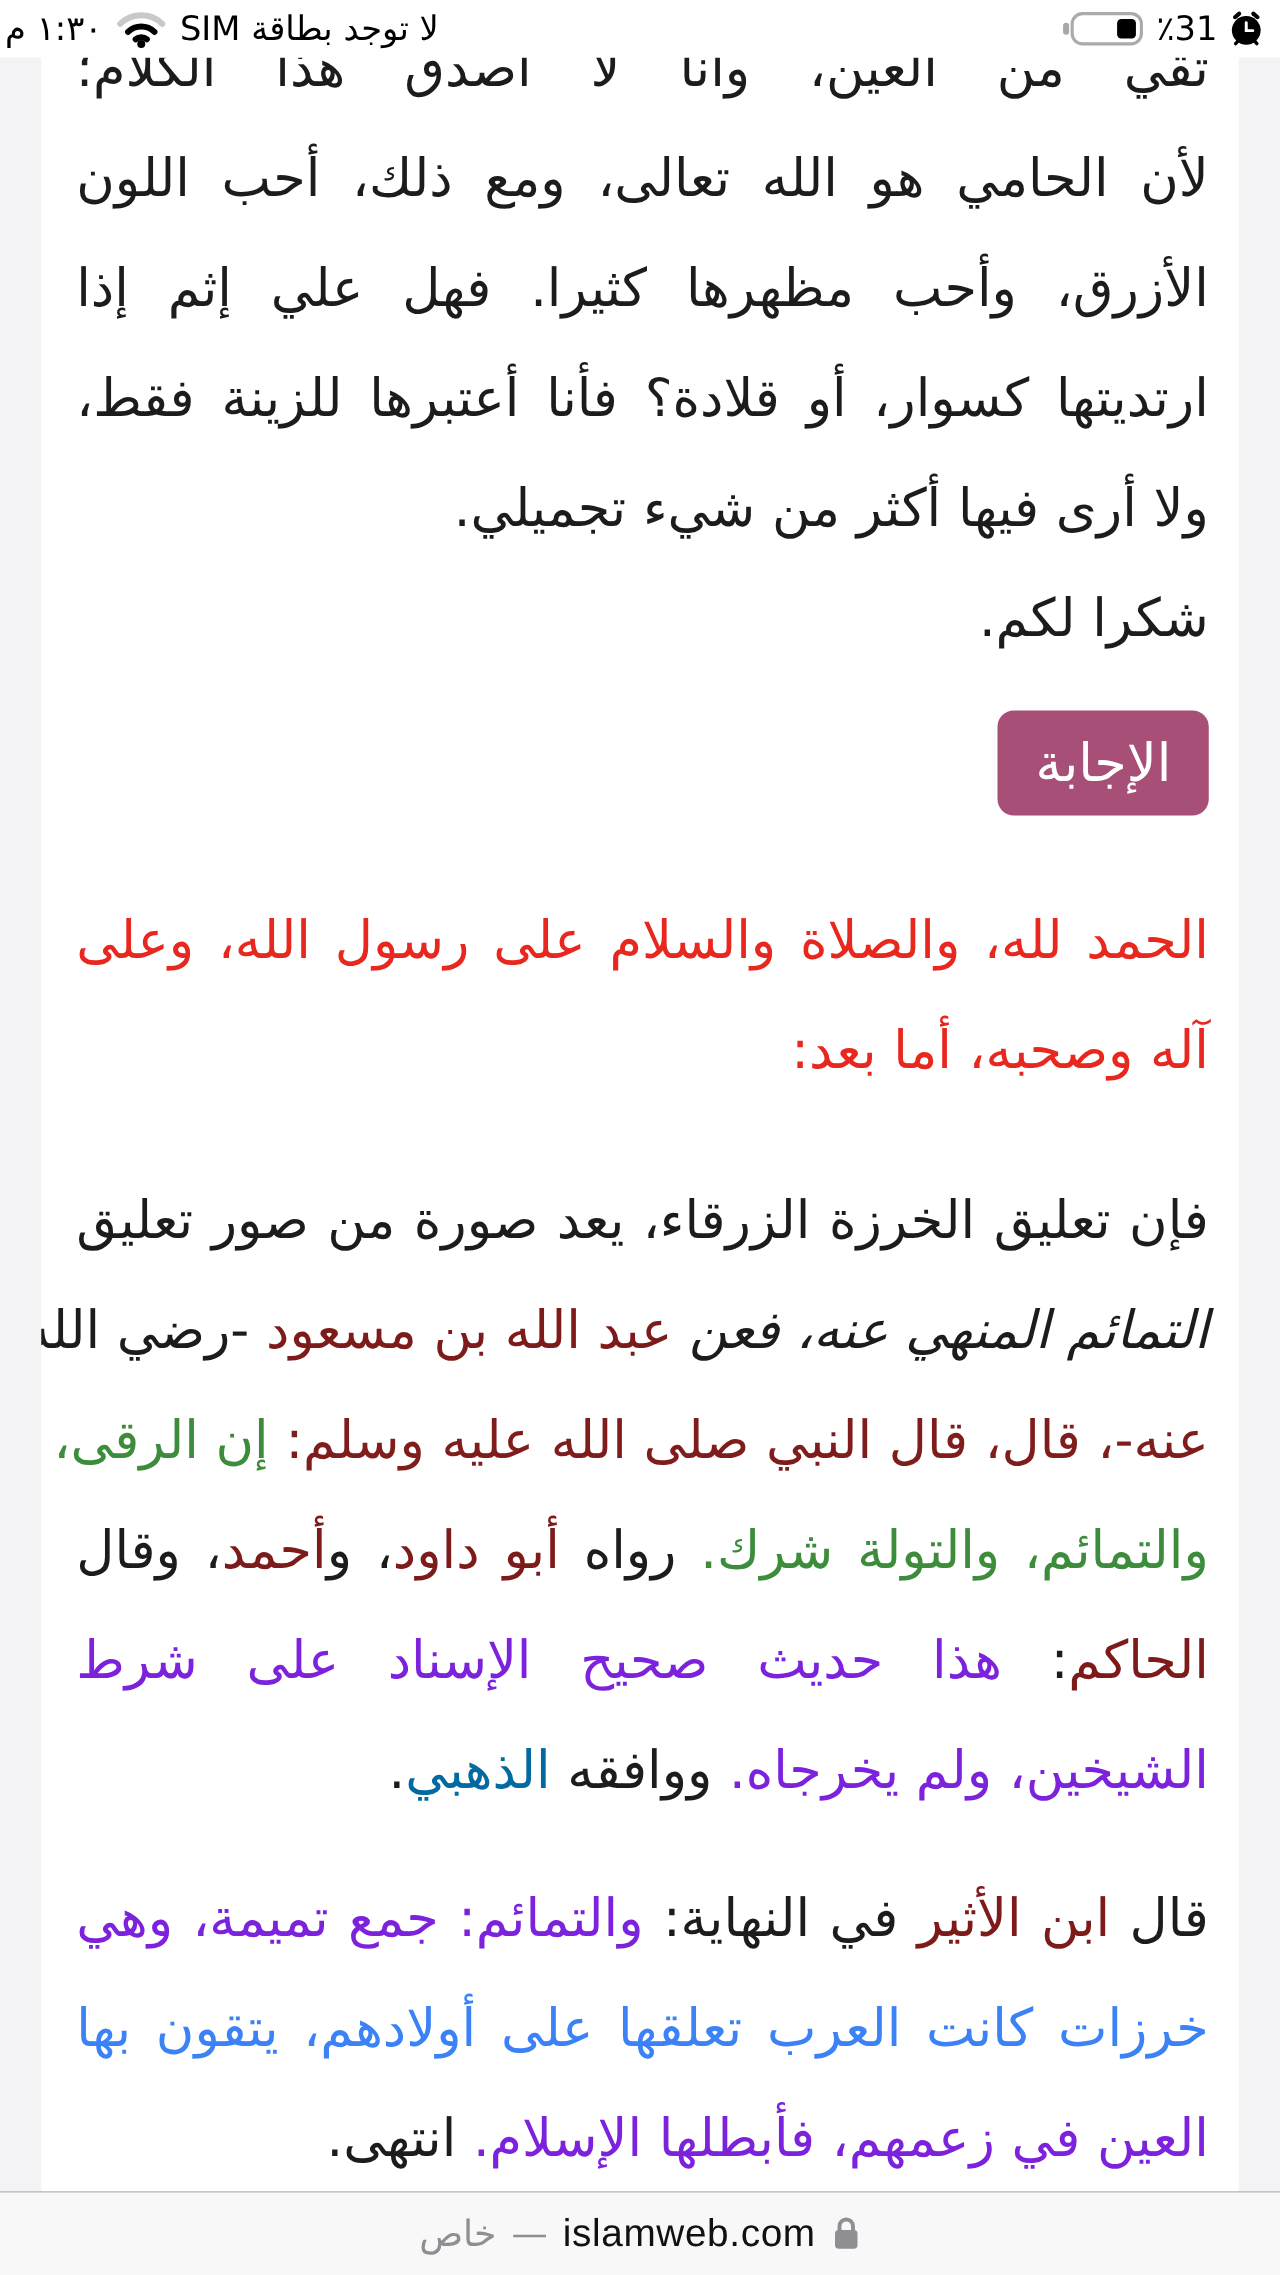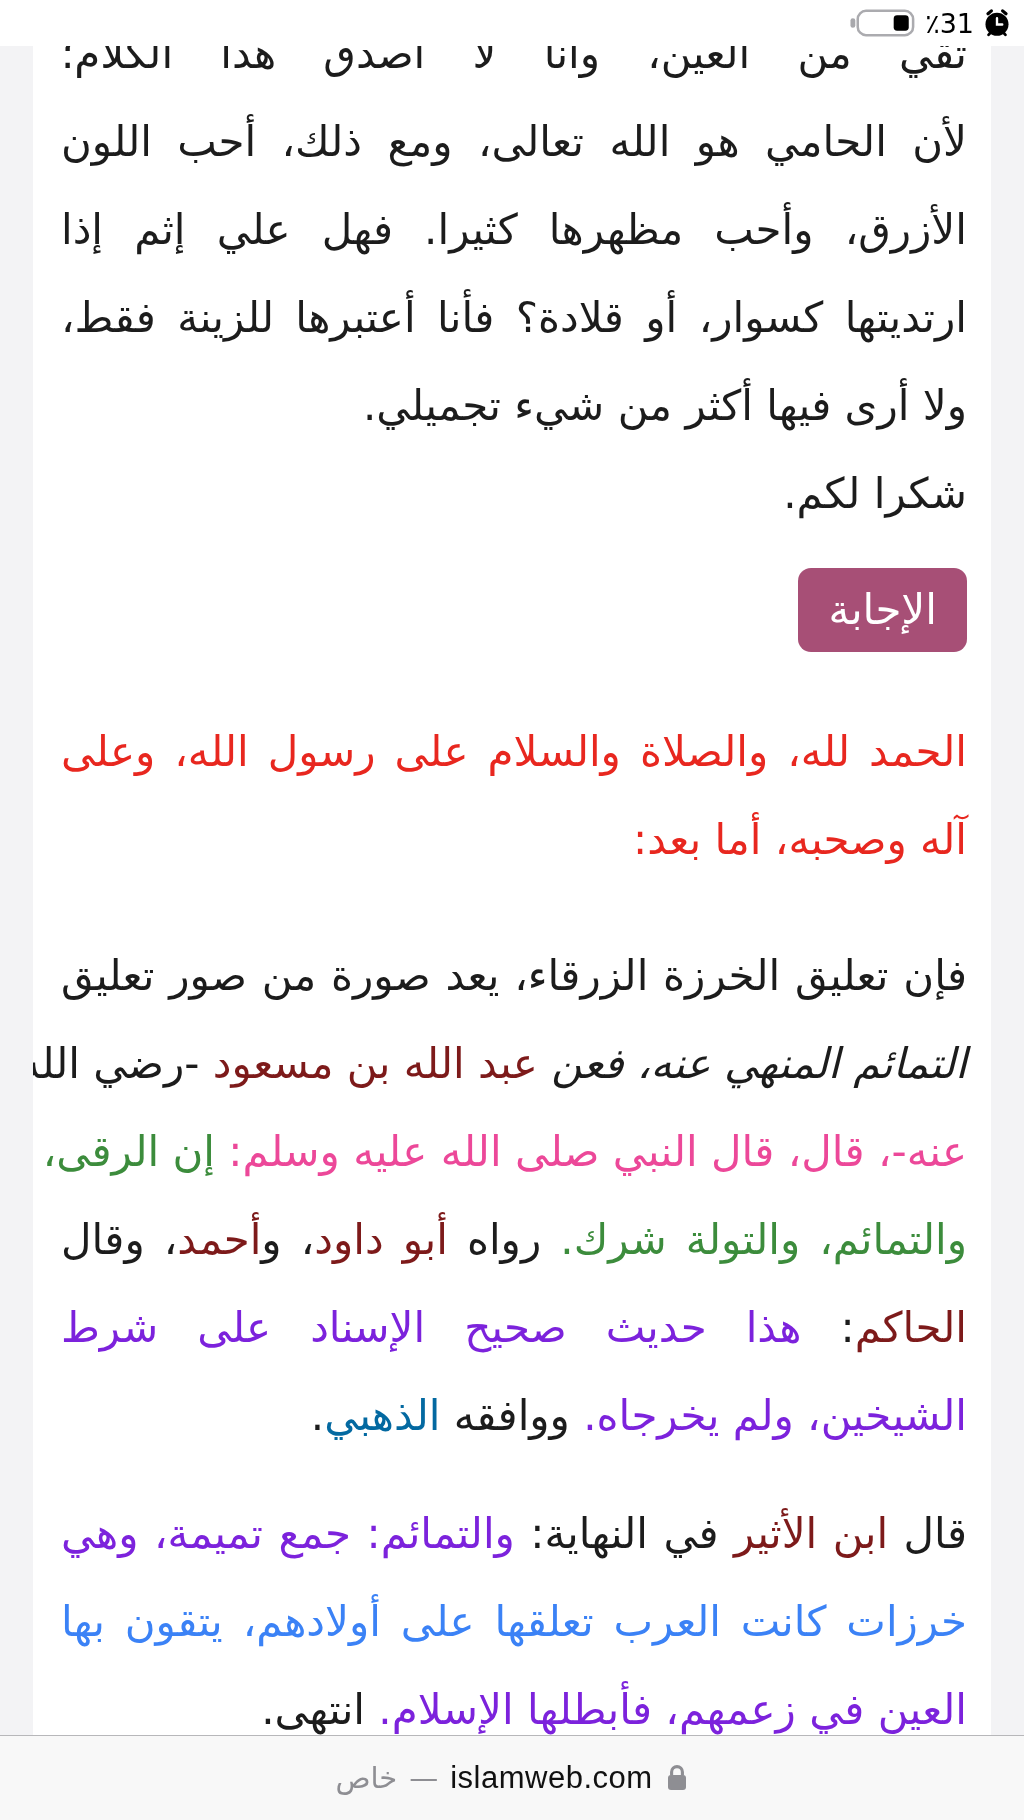--- a/index.html
+++ b/index.html
@@ -89,6 +89,16 @@
       <path d="M5.2 21.5 L7 19.6 M18.8 21.5 L17 19.6" stroke="#000" stroke-width="2.2" stroke-linecap="round"></path>
     </svg>
   </div>
+  <div class="sb-right">
+    <span class="sb-text" dir="rtl">١:٣٠ م</span>
+    <svg class="wifi-svg" viewBox="0 0 26 20">
+      <path d="M2.5 7.6 A15 15 0 0 1 23.5 7.6" stroke="#c9c9cd" stroke-width="3" fill="none" stroke-linecap="round"></path>
+      <path d="M6.4 11.6 A9.5 9.5 0 0 1 19.6 11.6" stroke="#000" stroke-width="3" fill="none" stroke-linecap="round"></path>
+      <path d="M10.2 15.3 A4.2 4.2 0 0 1 15.8 15.3" stroke="#000" stroke-width="3" fill="none" stroke-linecap="round"></path>
+      <circle cx="13" cy="17.6" r="2" fill="#000"></circle>
+    </svg>
+    <span class="sb-text" dir="rtl">لا توجد بطاقة SIM</span>
+  </div>
 </div>
 
 <div class="page">

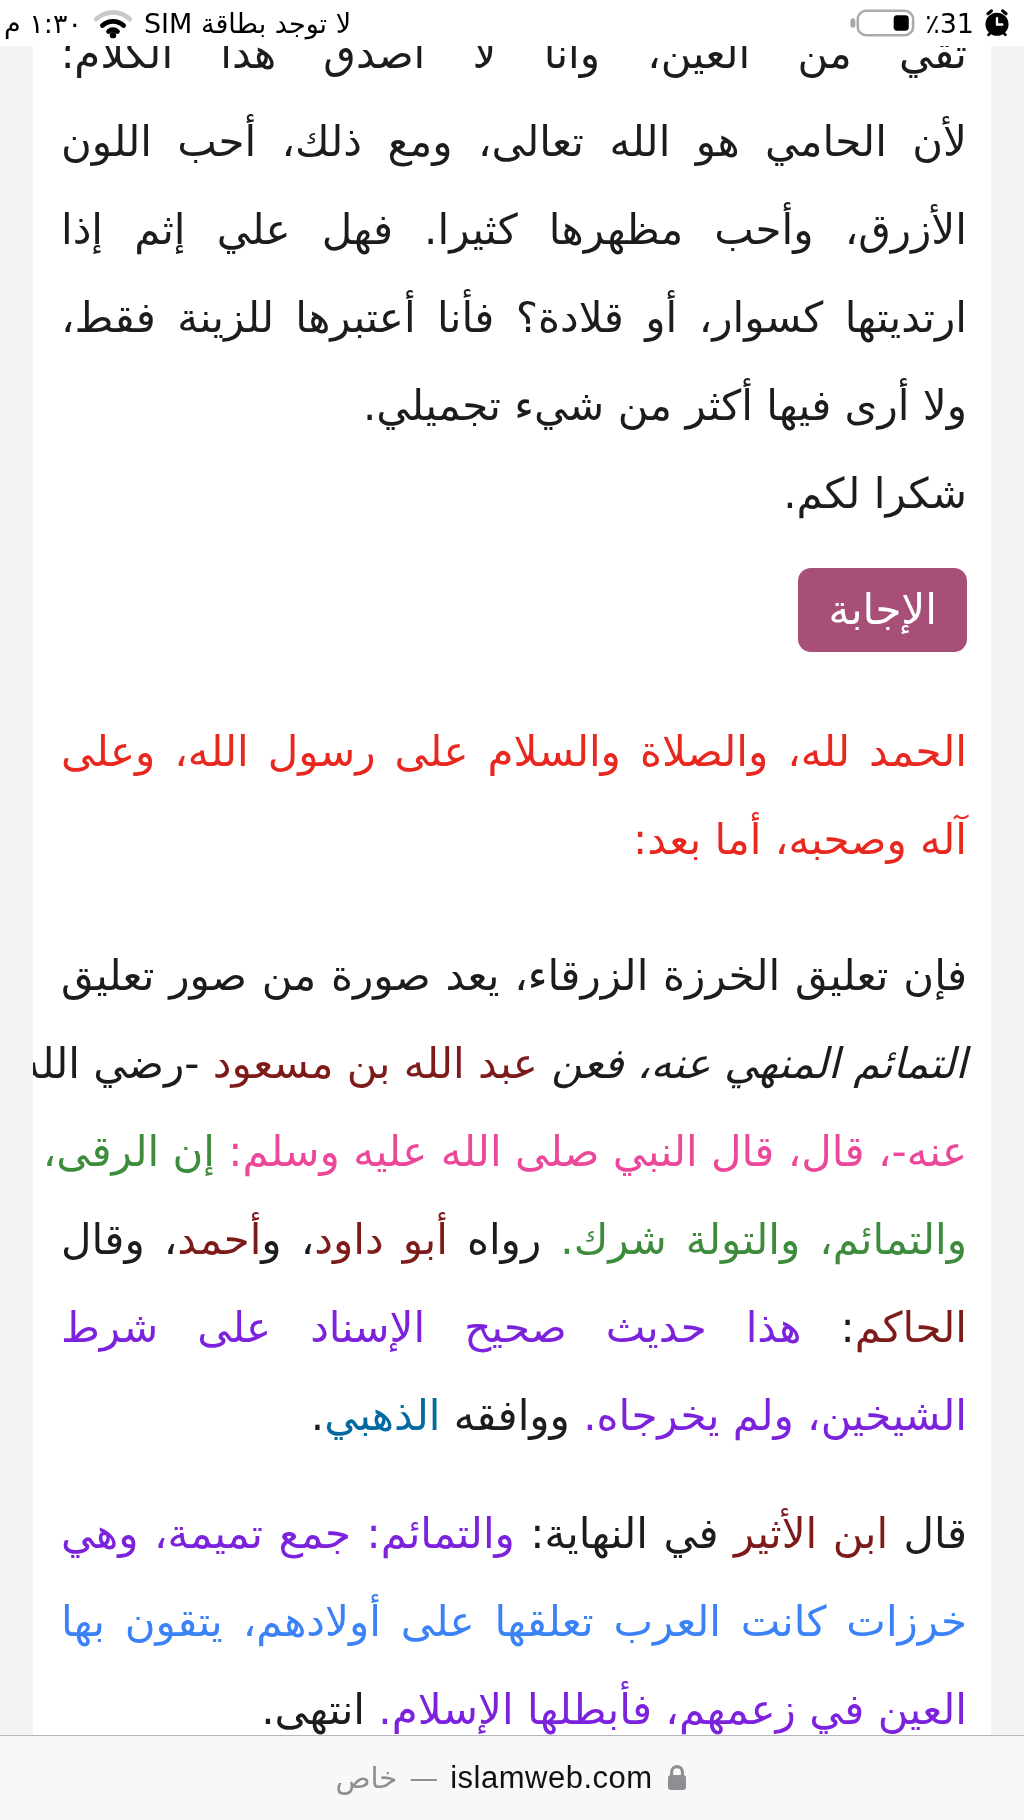--- a/index.html
+++ b/index.html
@@ -119,7 +119,7 @@
       <div class="para body1">
         <div class="line"><span style="color: rgb(28, 28, 28);">فإن تعليق الخرزة الزرقاء، يعد صورة من صور تعليق</span></div>
         <div class="line"><span style="color: rgb(28, 28, 28); font-style: italic;">التمائم المنهي عنه، فعن </span><span style="color: rgb(125, 26, 26);">عبد الله بن مسعود</span><span style="color: rgb(28, 28, 28);"> -رضي الله</span></div>
-        <div class="line"><span style="color: #ec4899;">عنه-، قال، قال النبي صلى الله عليه وسلم: </span><span style="color: rgb(60, 140, 60);">إن الرقى،</span></div>
+        <div class="line"><span style="color: #7f1d1d;">عنه-، قال، قال النبي صلى الله عليه وسلم: </span><span style="color: rgb(60, 140, 60);">إن الرقى،</span></div>
         <div class="line"><span style="color: rgb(60, 140, 60);">والتمائم، والتولة شرك.</span><span style="color: rgb(28, 28, 28);"> رواه </span><span style="color: rgb(125, 26, 26);">أبو داود</span><span style="color: rgb(28, 28, 28);">، و</span><span style="color: rgb(125, 26, 26);">أحمد</span><span style="color: rgb(28, 28, 28);">، وقال</span></div>
         <div class="line"><span style="color: rgb(125, 26, 26);">الحاكم</span><span style="color: rgb(28, 28, 28);">: </span><span style="color: rgb(124, 34, 220);">هذا حديث صحيح الإسناد على شرط</span></div>
         <div class="line right"><span style="color: rgb(124, 34, 220);">الشيخين، ولم يخرجاه.</span><span style="color: rgb(28, 28, 28);"> ووافقه </span><span style="color: #0369a1;">الذهبي</span><span style="color: rgb(28, 28, 28);">.</span></div>

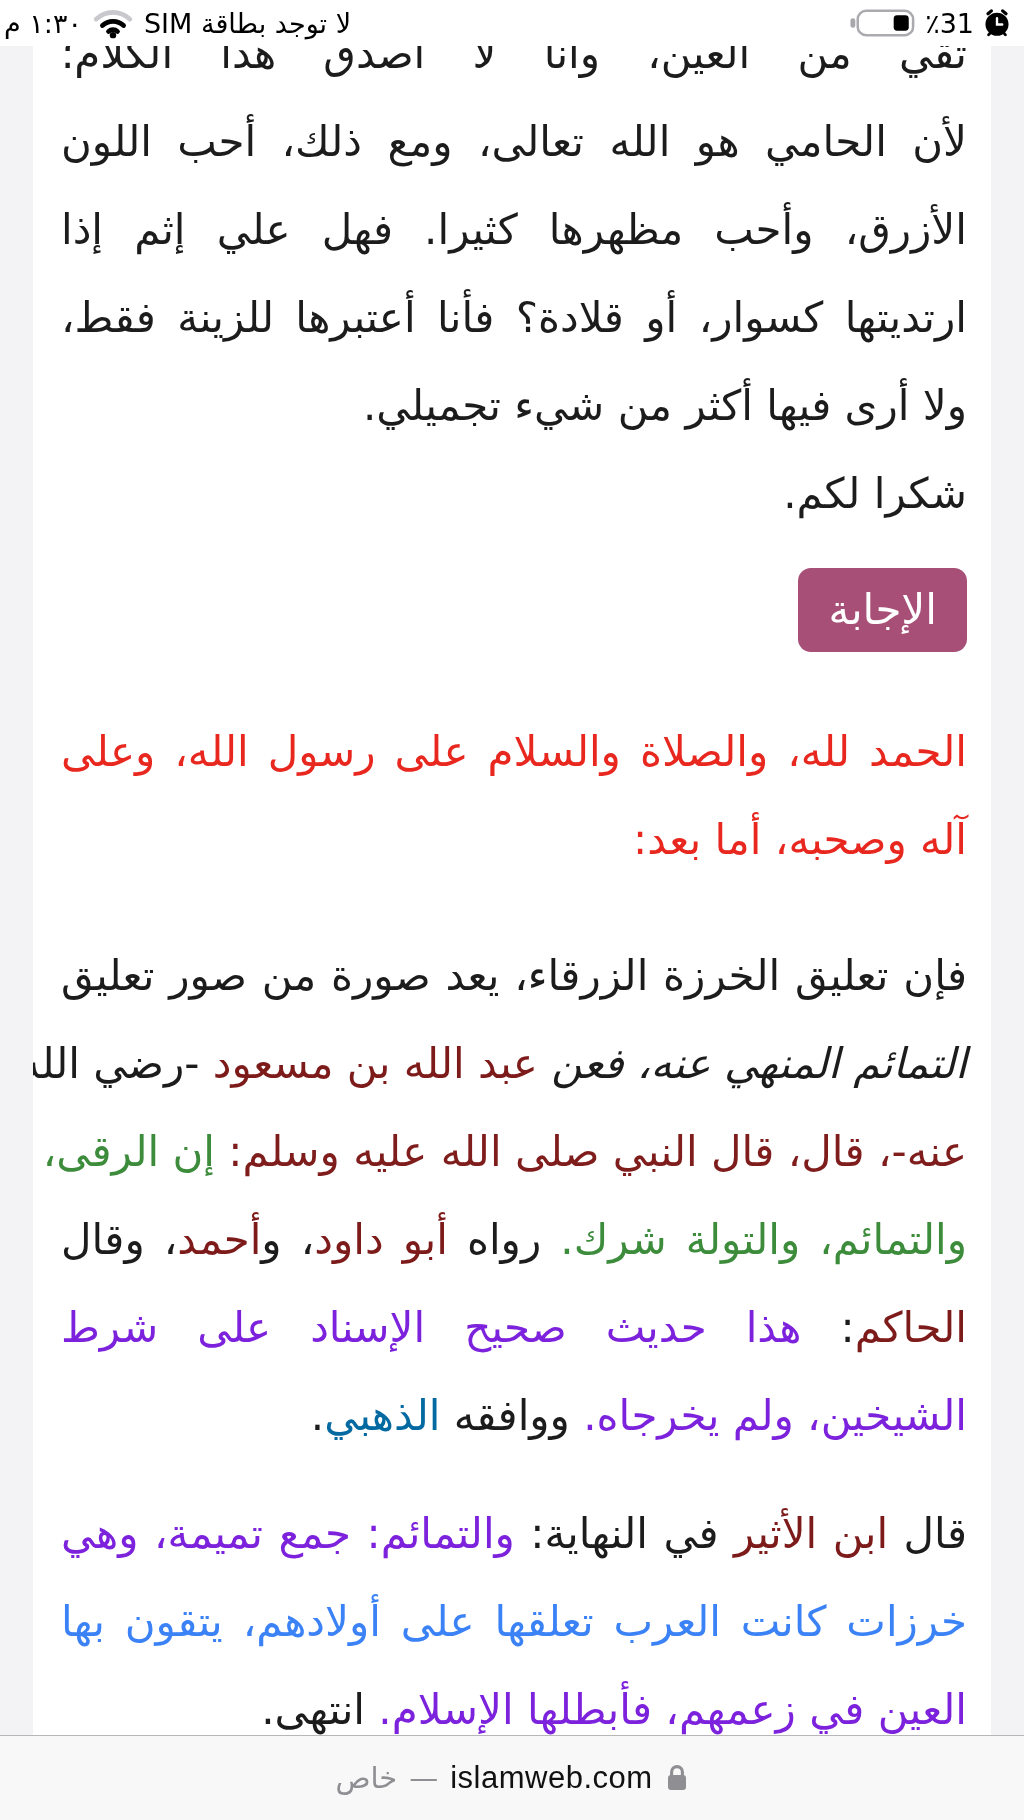--- a/index.html
+++ b/index.html
@@ -59,7 +59,7 @@
 
   
   .bottom-bar {
-    position:absolute; left:0; right:0; bottom:0; height:85px;
+    position:absolute; left:0; right:0; bottom:0; height:67px;
     background:#f8f8f8;
     border-top:1px solid #b7b7ba;
     display:flex; direction:ltr;

